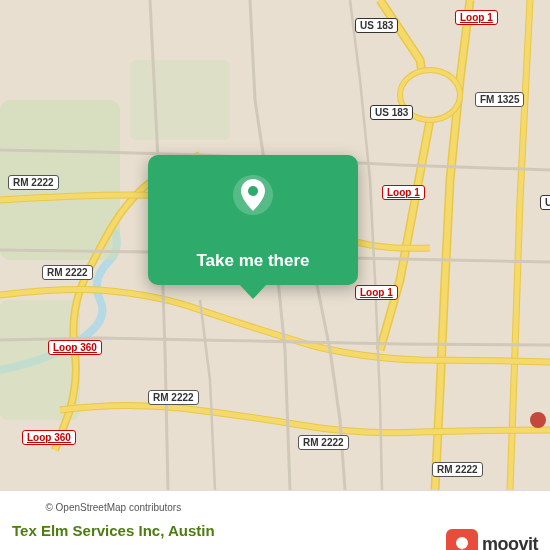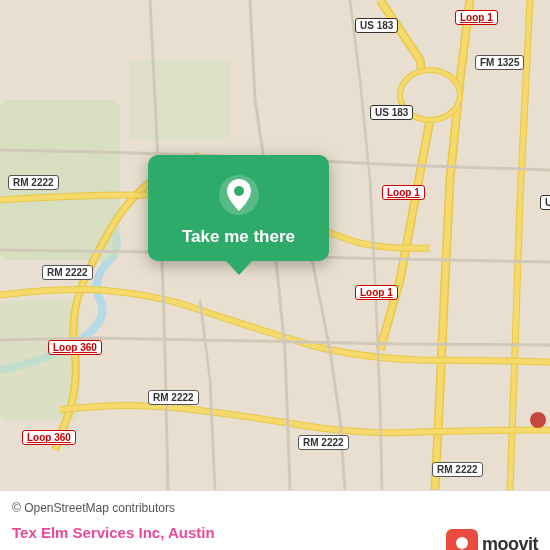--- a/index.html
+++ b/index.html
@@ -142,6 +142,7 @@
     .road-label.fm {
       background: #fff;
       border-color: #555;
+      margin-top: 37px;
     }
 
     

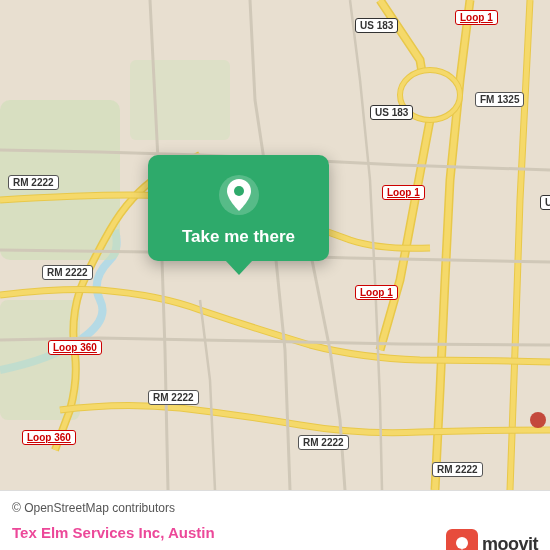--- a/index.html
+++ b/index.html
@@ -72,7 +72,7 @@
       position: absolute;
       top: 155px;
       left: 148px;
-      width: 181px;
+      width: 210px;
       background: #2eaa6b;
       border-radius: 10px;
       display: flex;
@@ -81,6 +81,7 @@
       padding: 18px 20px 14px;
       z-index: 10;
       box-shadow: 0 4px 16px rgba(0,0,0,0.3);
+      gap: 24px;
     }
 
     .popup-card::after {

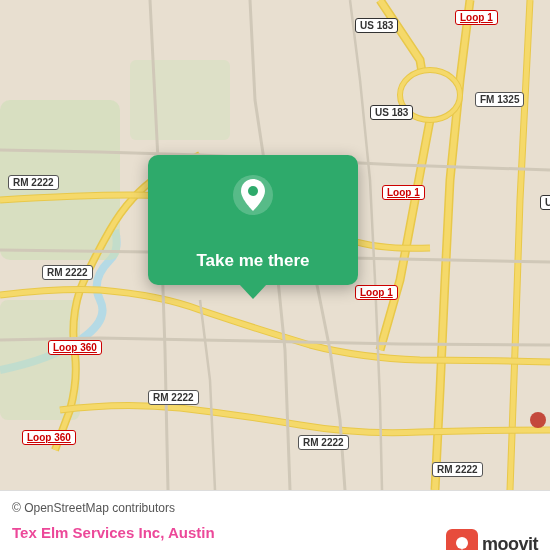--- a/index.html
+++ b/index.html
@@ -37,8 +37,9 @@
     }
 
     .copyright-text {
-      font-size: 12px;
+      font-size: 10px;
       color: #555;
+      text-align: center;
     }
 
     .location-title {

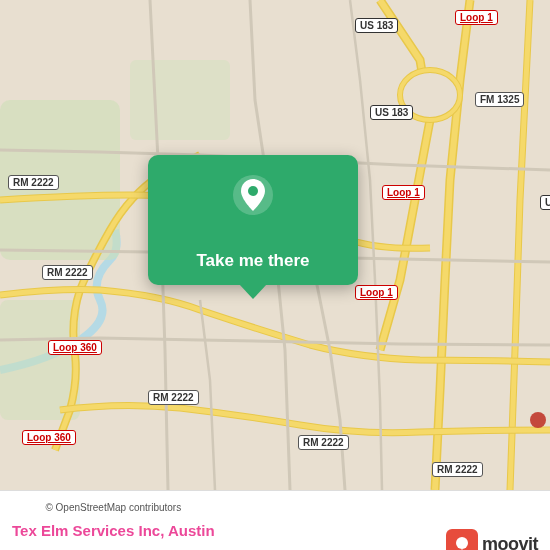--- a/index.html
+++ b/index.html
@@ -45,7 +45,7 @@
     .location-title {
       font-size: 15px;
       font-weight: 600;
-      color: #ec4899;
+      color: #4d7c0f;
       margin-top: 9px;
     }
 

